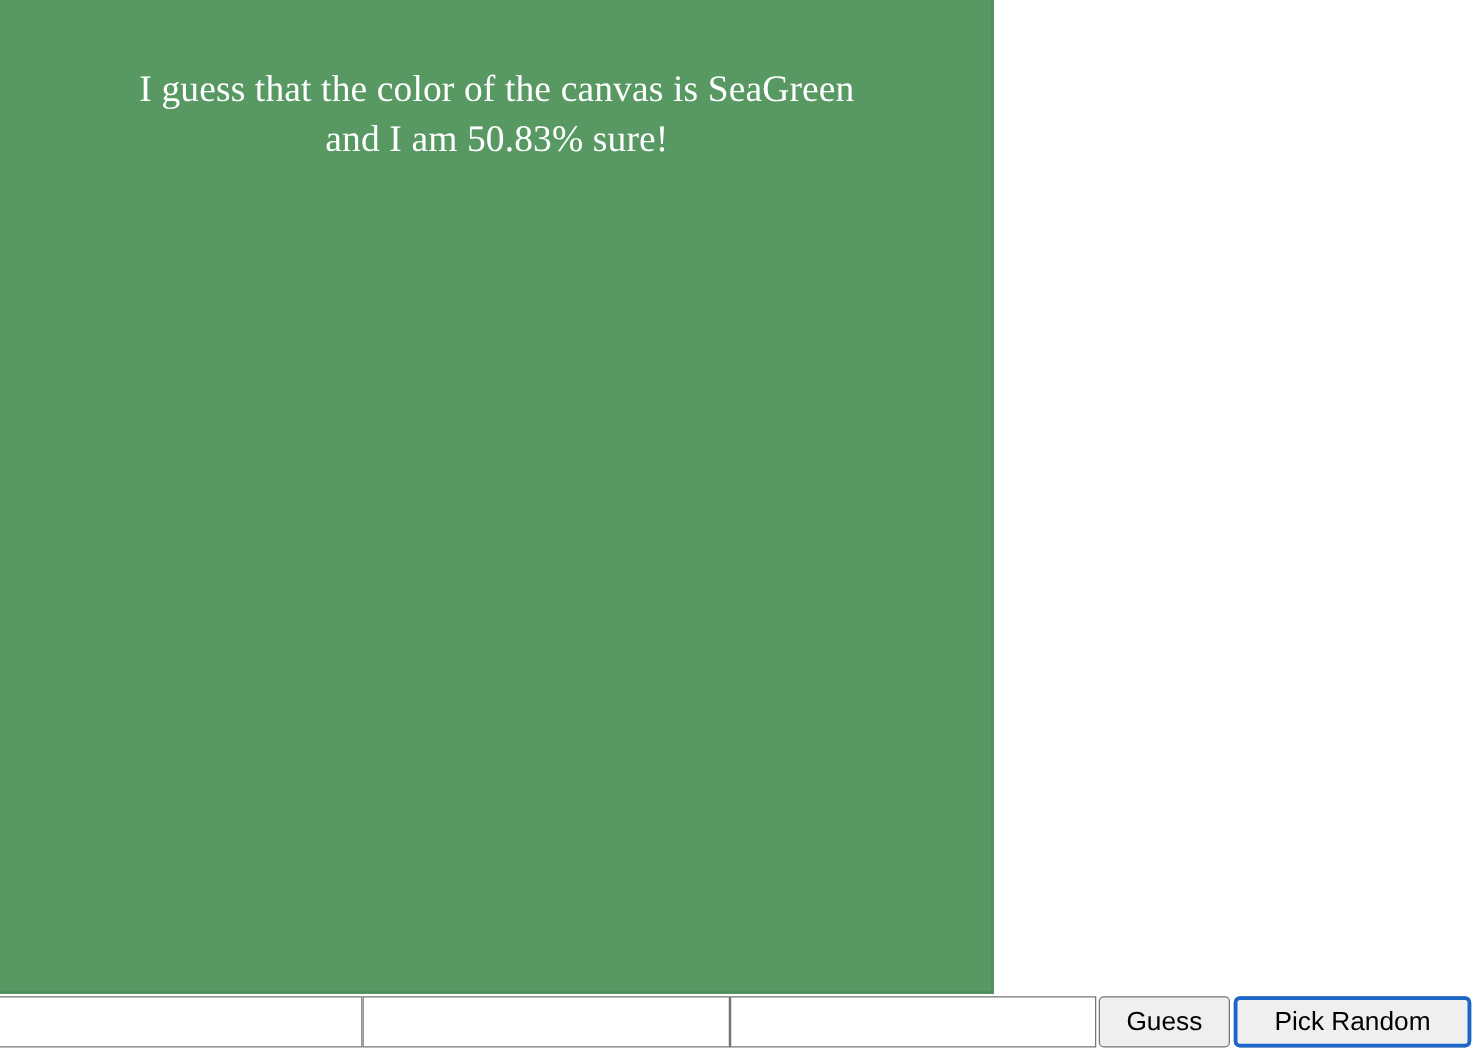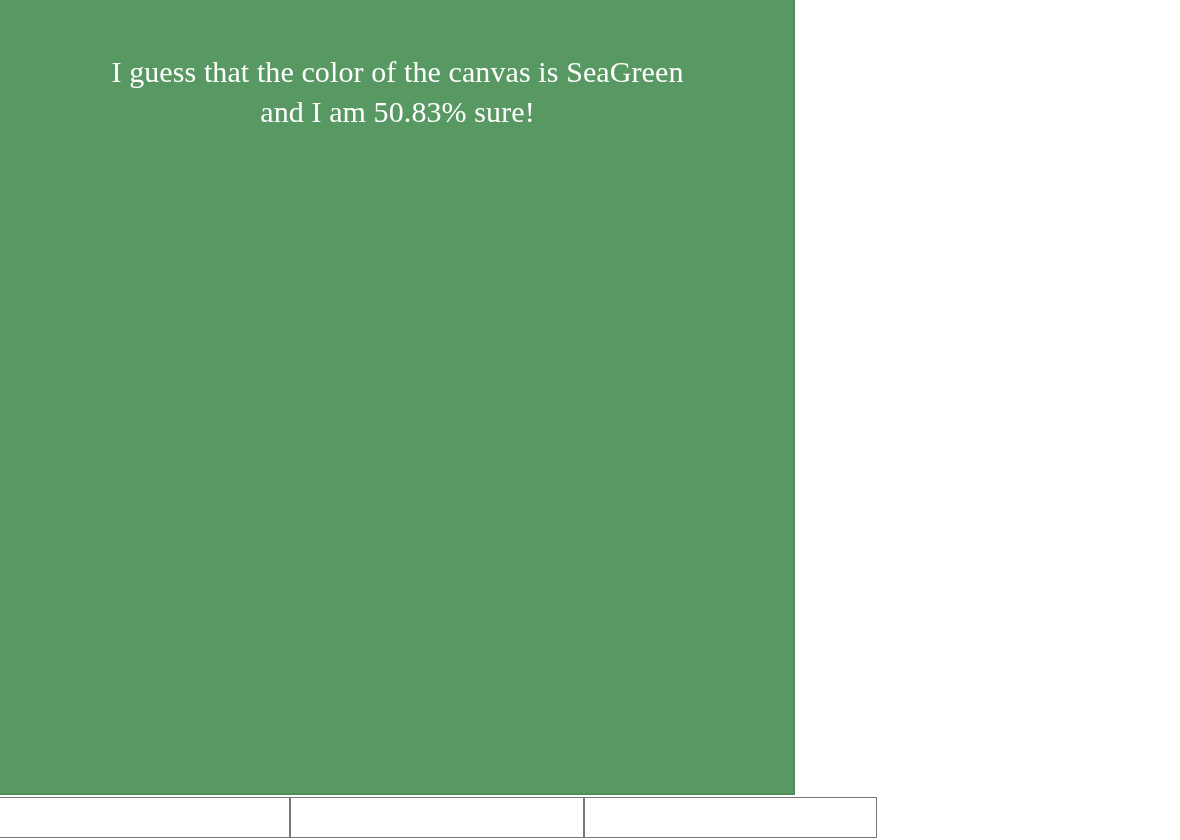--- a/index.html
+++ b/index.html
@@ -132,6 +132,7 @@
 
     <input class="text-input" id="input-three" type="text" value="" style="">
 
+    <button class="btn" id="guess-button">Guess</button>
 
 
   </div>

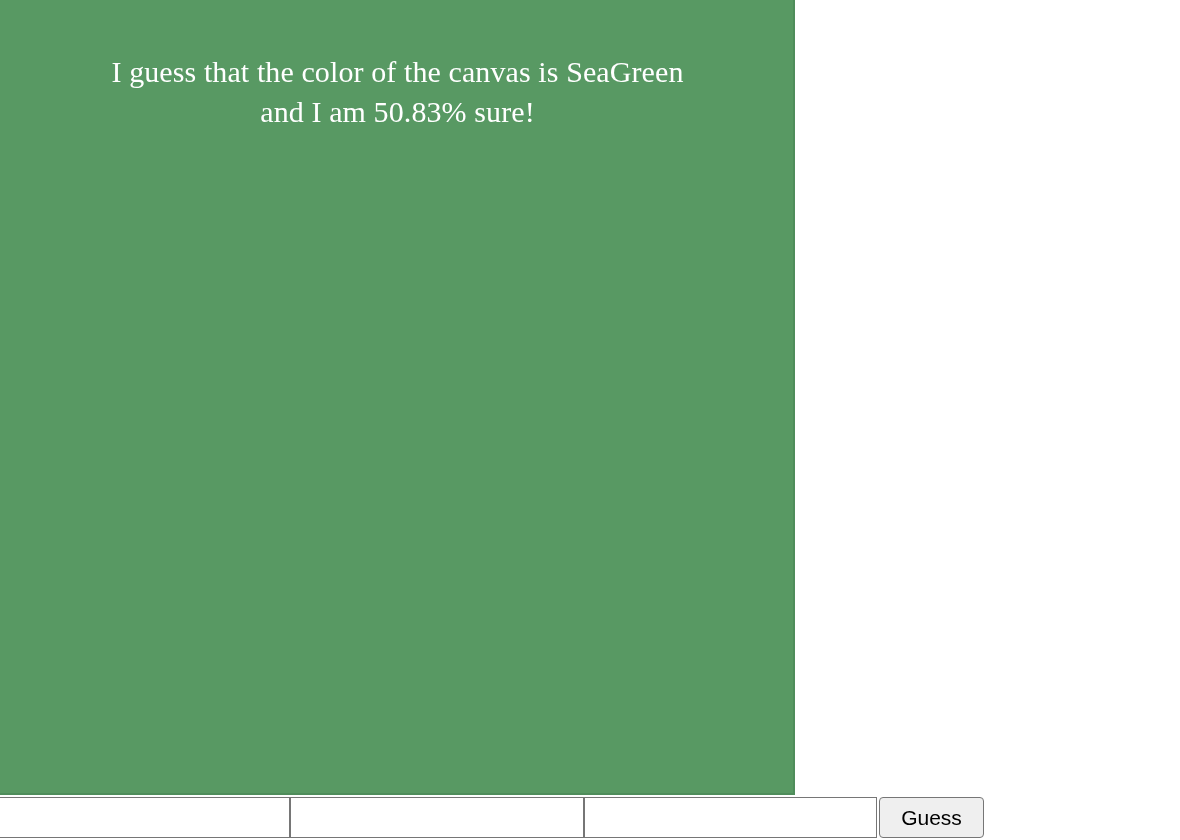--- a/index.html
+++ b/index.html
@@ -134,6 +134,7 @@
 
     <button class="btn" id="guess-button">Guess</button>
 
+    <button class="btn" id="pick-random-button">Pick Random</button>
 
   </div>
 

